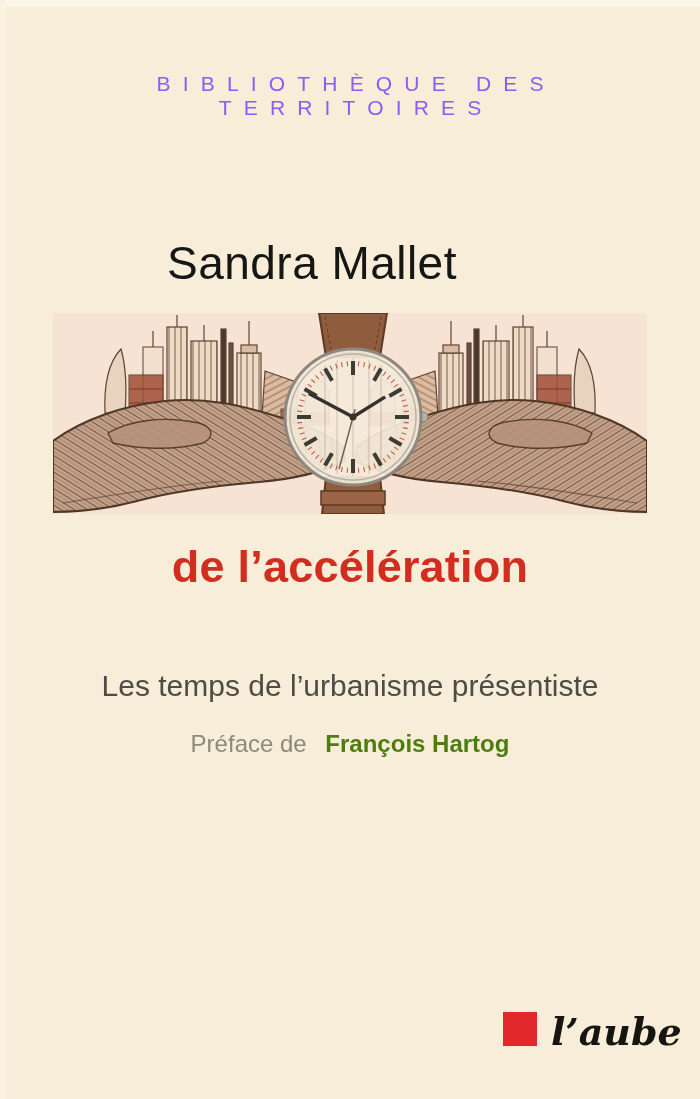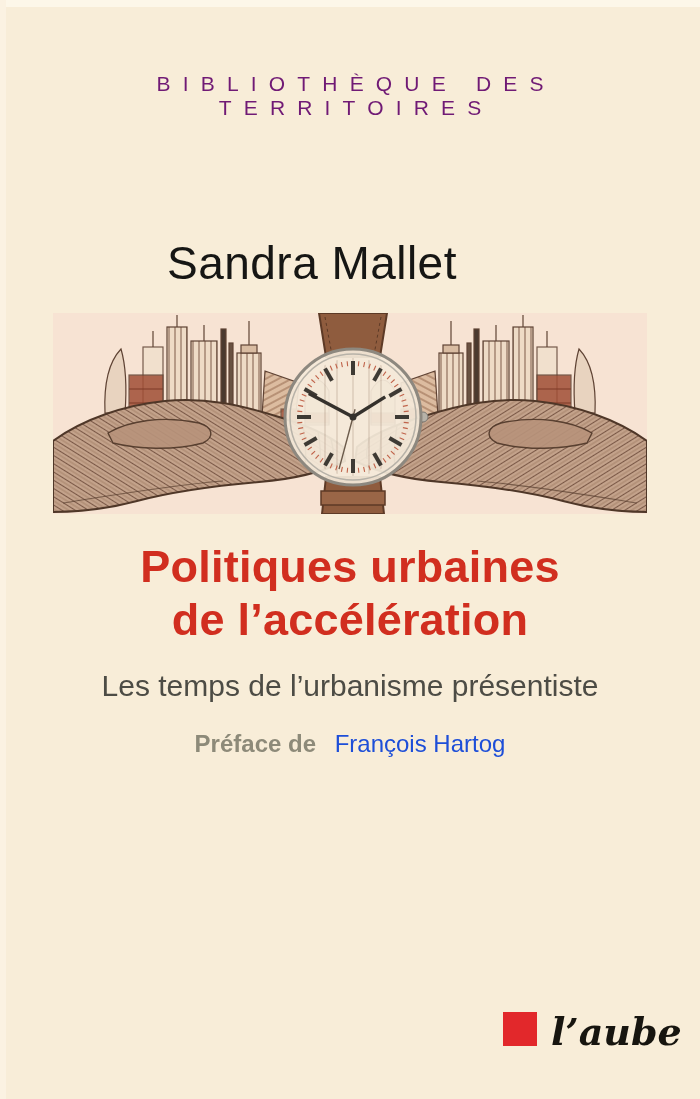--- a/index.html
+++ b/index.html
@@ -23,7 +23,7 @@
     font-size:21px;font-weight:400;
     letter-spacing:0.58em;
     padding-left:0.58em;box-sizing:border-box;
-    color:#701a75;
+    color:#8b5cf6;
   }
   .author{
     position:absolute;left:0;top:236px;width:624px;

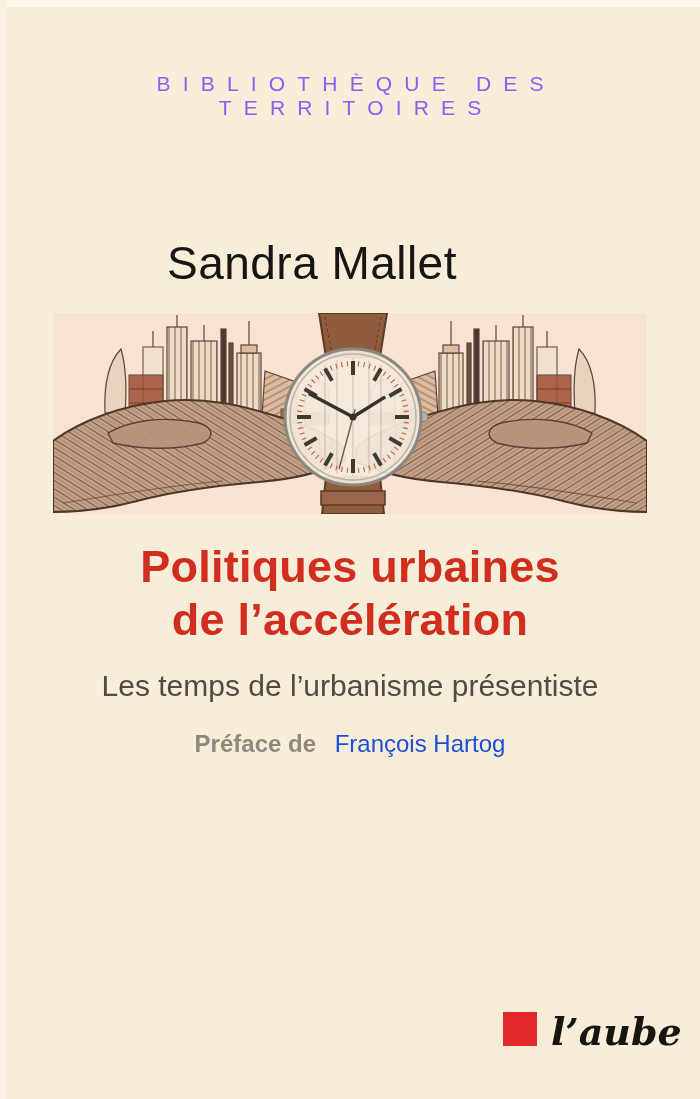--- a/index.html
+++ b/index.html
@@ -213,7 +213,6 @@
   </div>
 
   <div class="book-title">
-    <div>Politiques urbaines</div>
     <div>de l’accélération</div>
   </div>
 

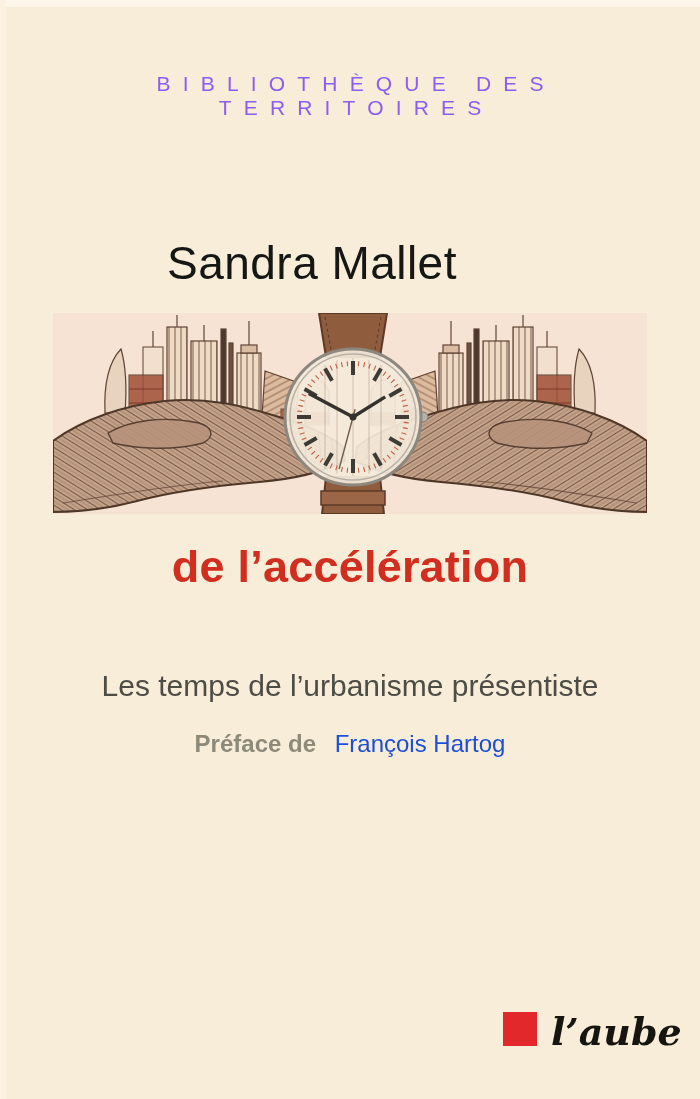--- a/index.html
+++ b/index.html
@@ -55,7 +55,7 @@
     text-align:center;
     font-size:24px;
   }
-  .preface .pfx{color:#8d8a79;font-weight:700;margin-right:12px;}
+  .preface .pfx{color:#8d8a79;font-weight:400;margin-right:12px;}
   .preface .pname{color:#1d4ed8;font-weight:400;}
   .publisher{
     position:absolute;left:503px;top:1010px;height:44px;

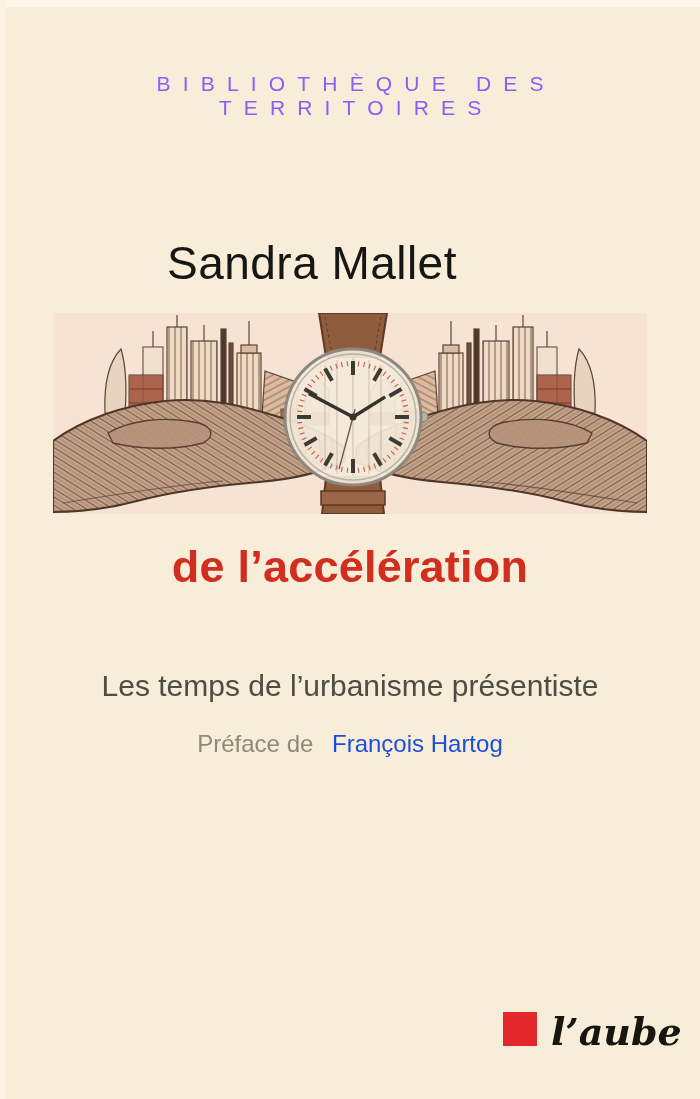--- a/index.html
+++ b/index.html
@@ -56,7 +56,7 @@
     font-size:24px;
   }
   .preface .pfx{color:#8d8a79;font-weight:400;margin-right:12px;}
-  .preface .pname{color:#1d4ed8;font-weight:400;}
+  .preface .pname{color:#4d7c0f;font-weight:700;}
   .publisher{
     position:absolute;left:503px;top:1010px;height:44px;
     display:flex;align-items:flex-start;

